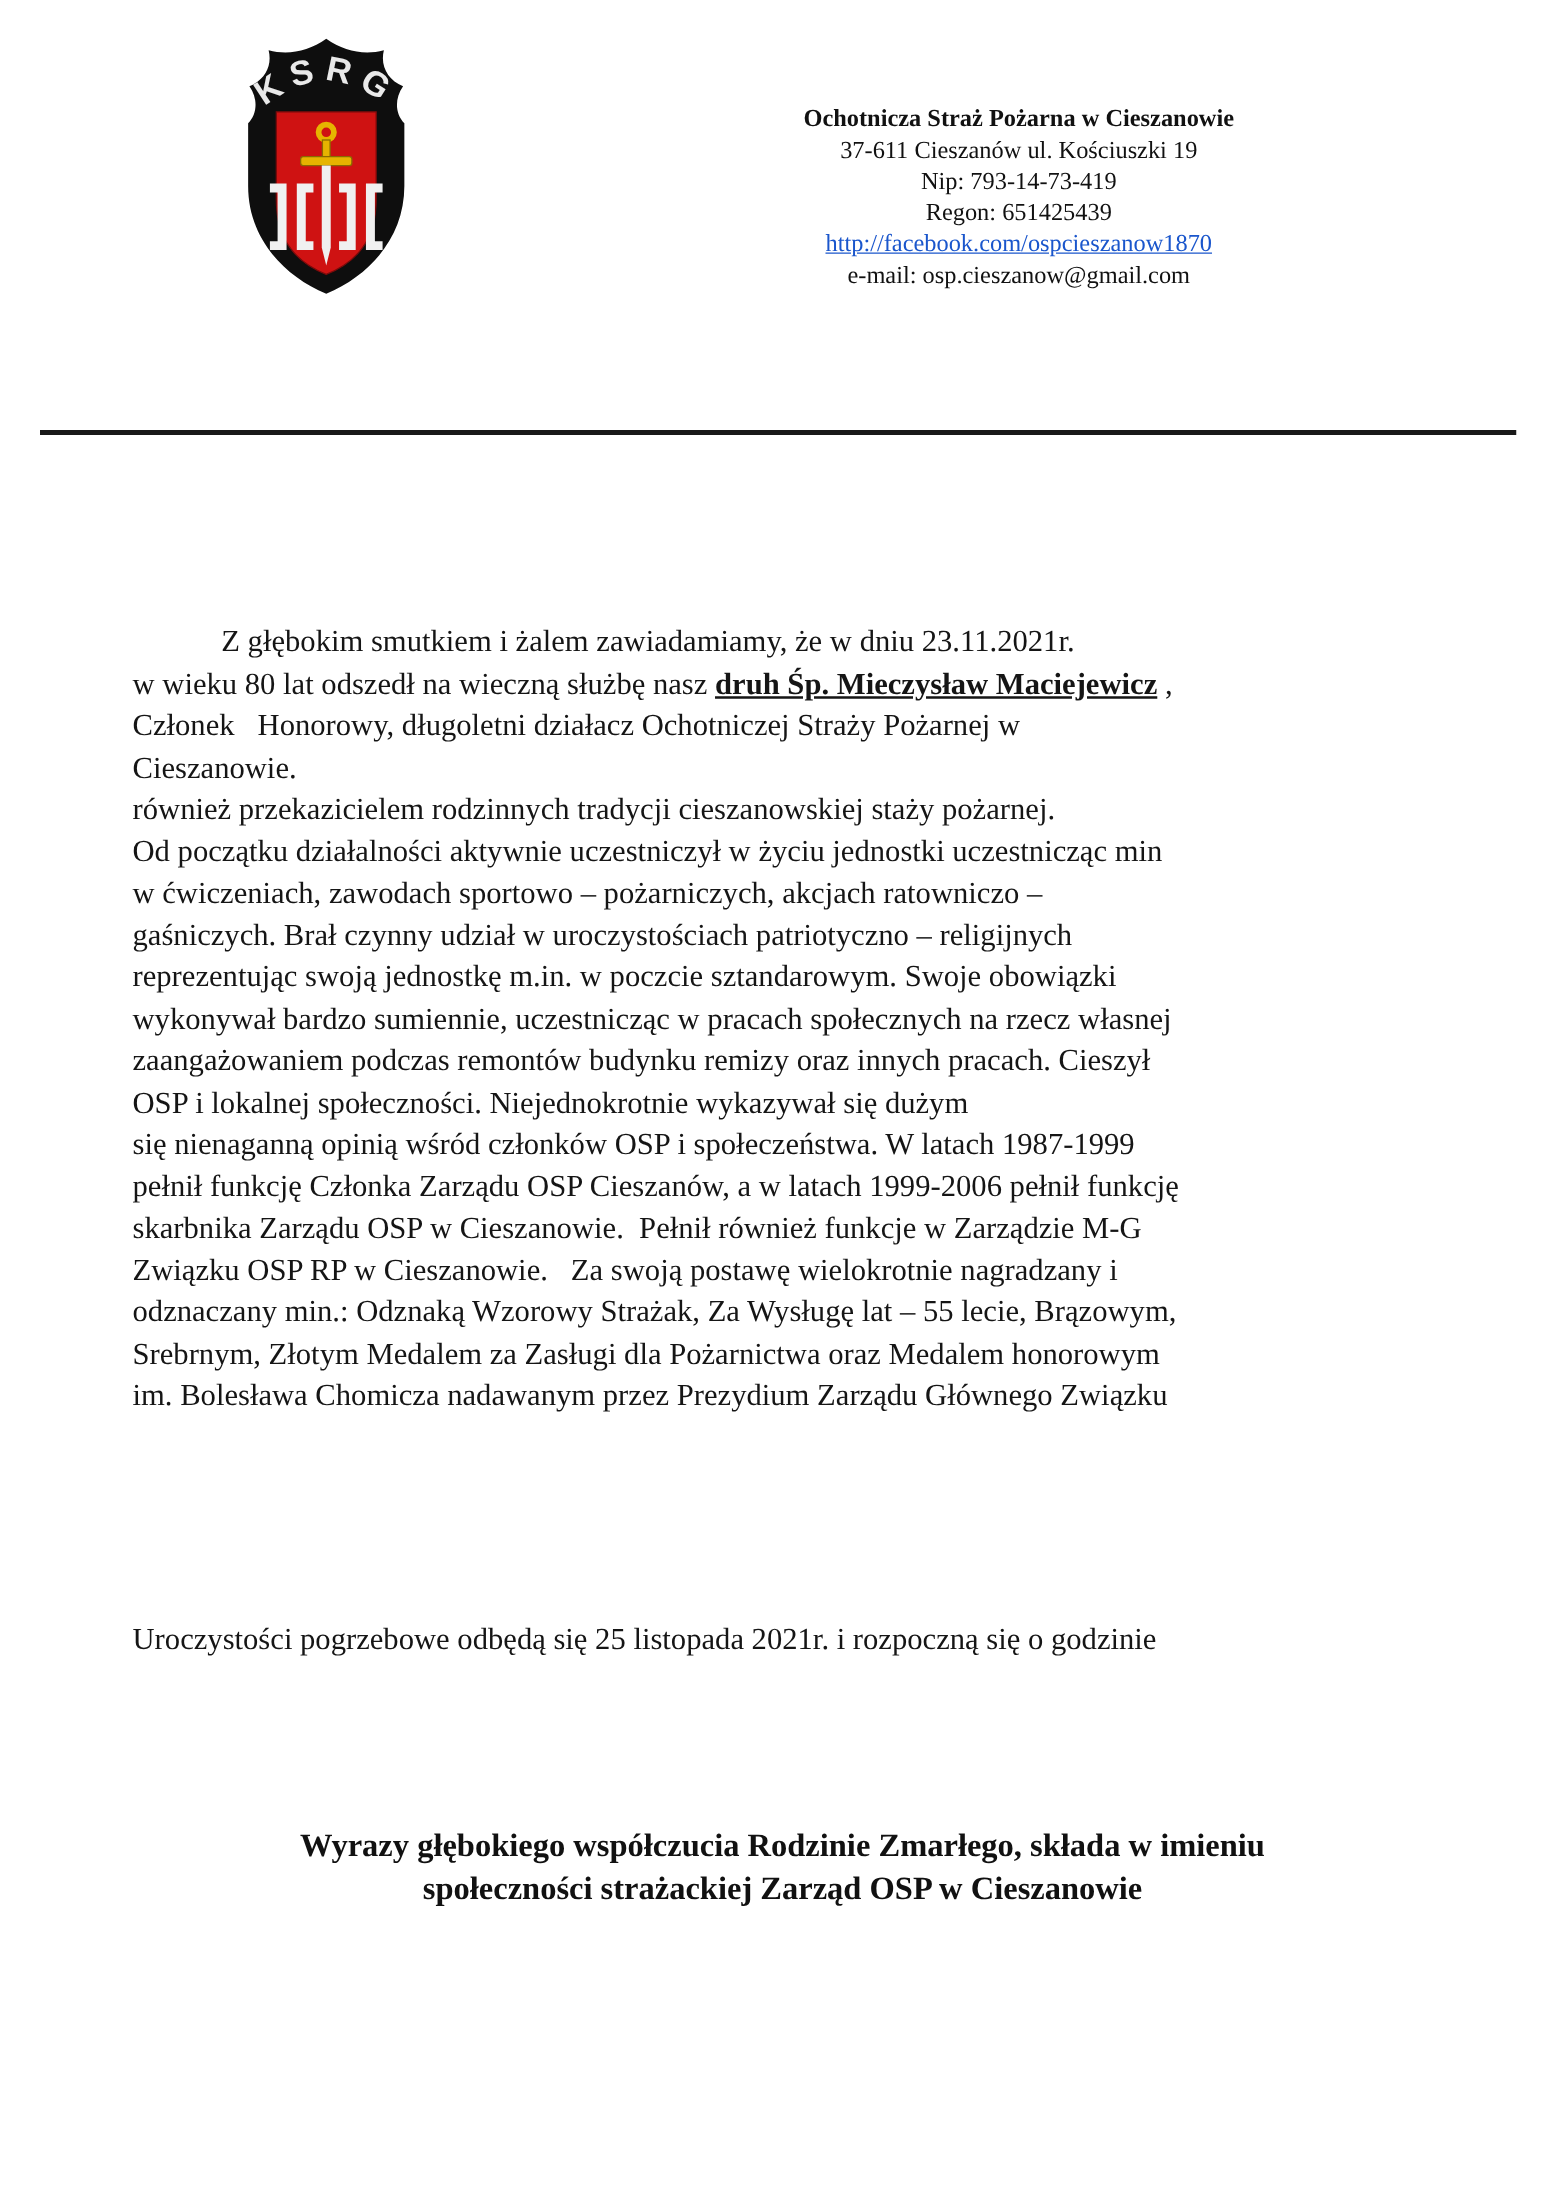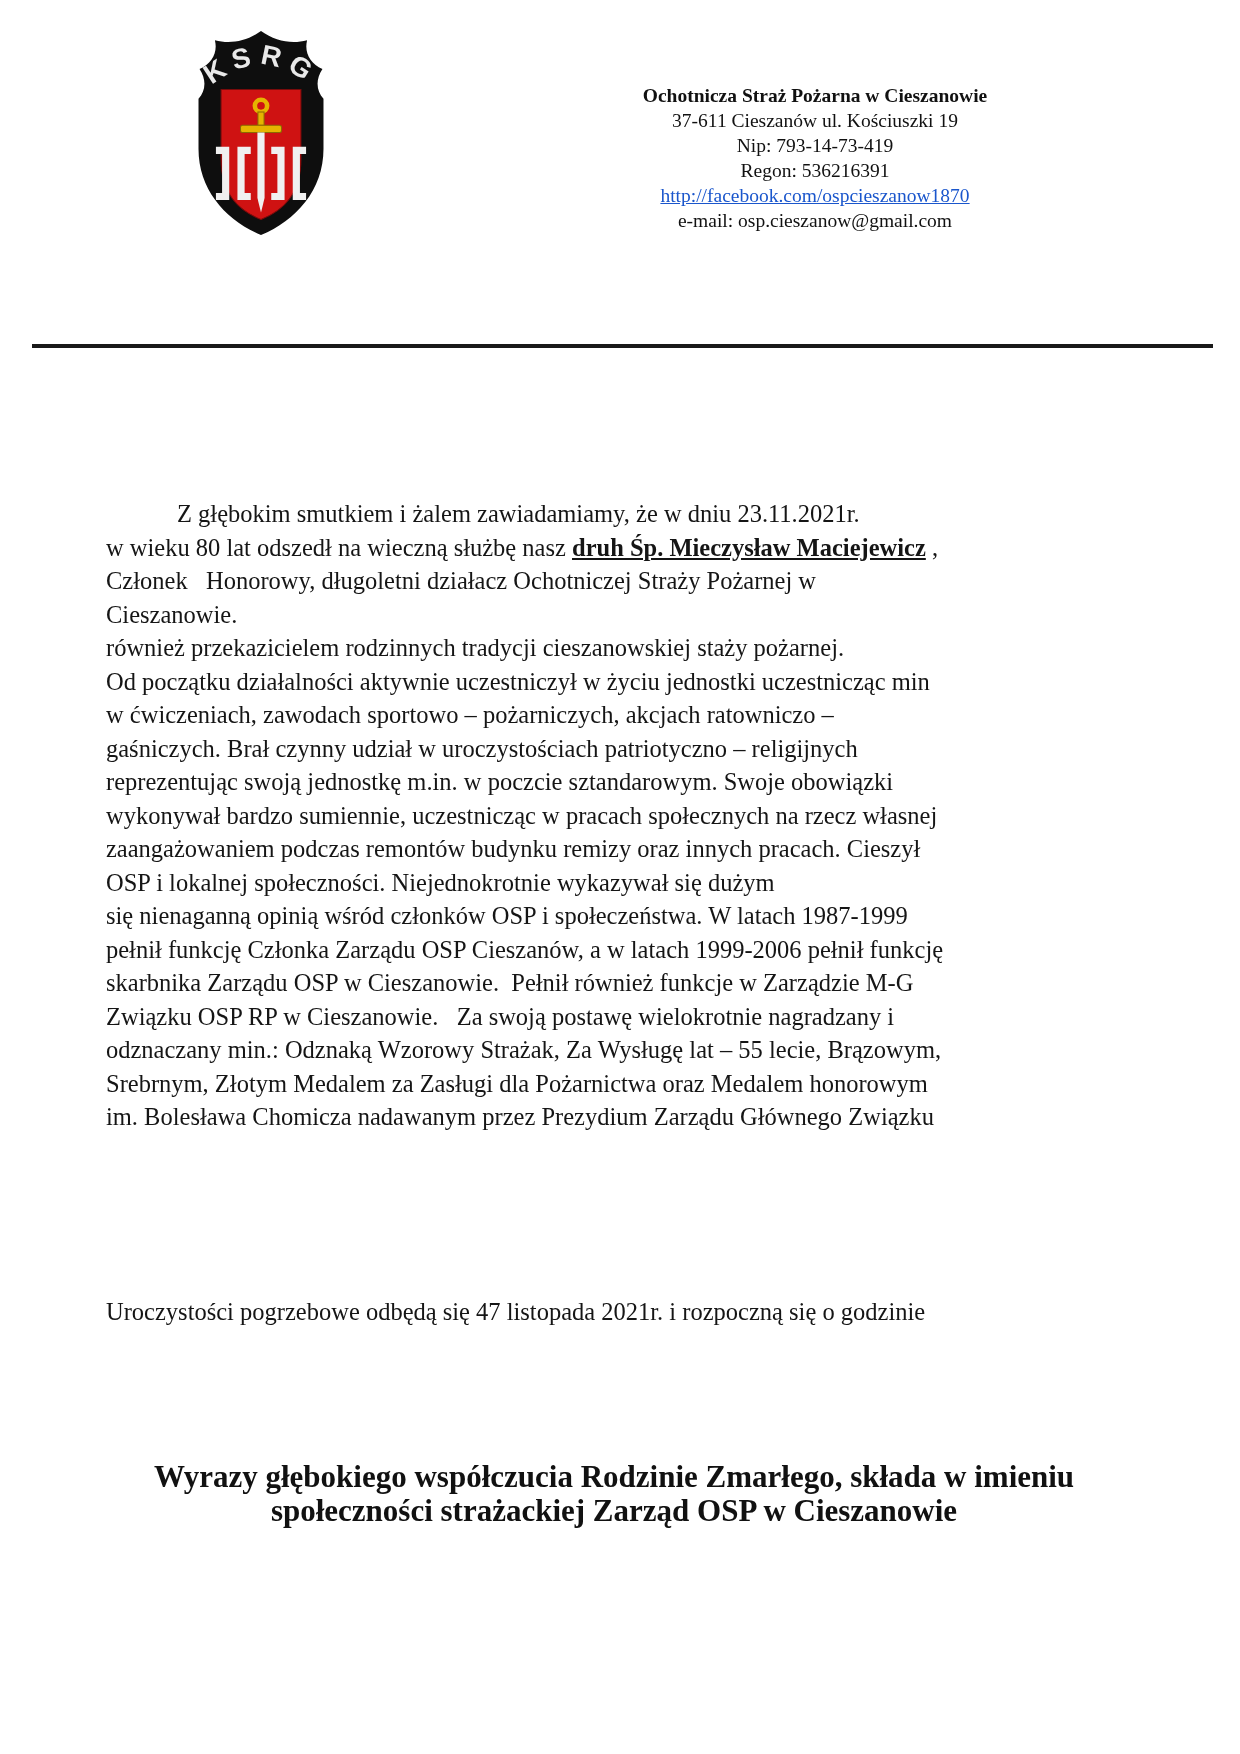--- a/index.html
+++ b/index.html
@@ -112,7 +112,7 @@
     <div class="org">Ochotnicza Straż Pożarna w Cieszanowie</div>
     <div>37-611 Cieszanów ul. Kościuszki 19</div>
     <div>Nip: 793-14-73-419</div>
-    <div>Regon: 536216391</div>
+    <div>Regon: 651425439</div>
     <div><a href="#">http://facebook.com/ospcieszanow1870</a></div>
     <div>e-mail: osp.cieszanow@gmail.com</div>
   </div>

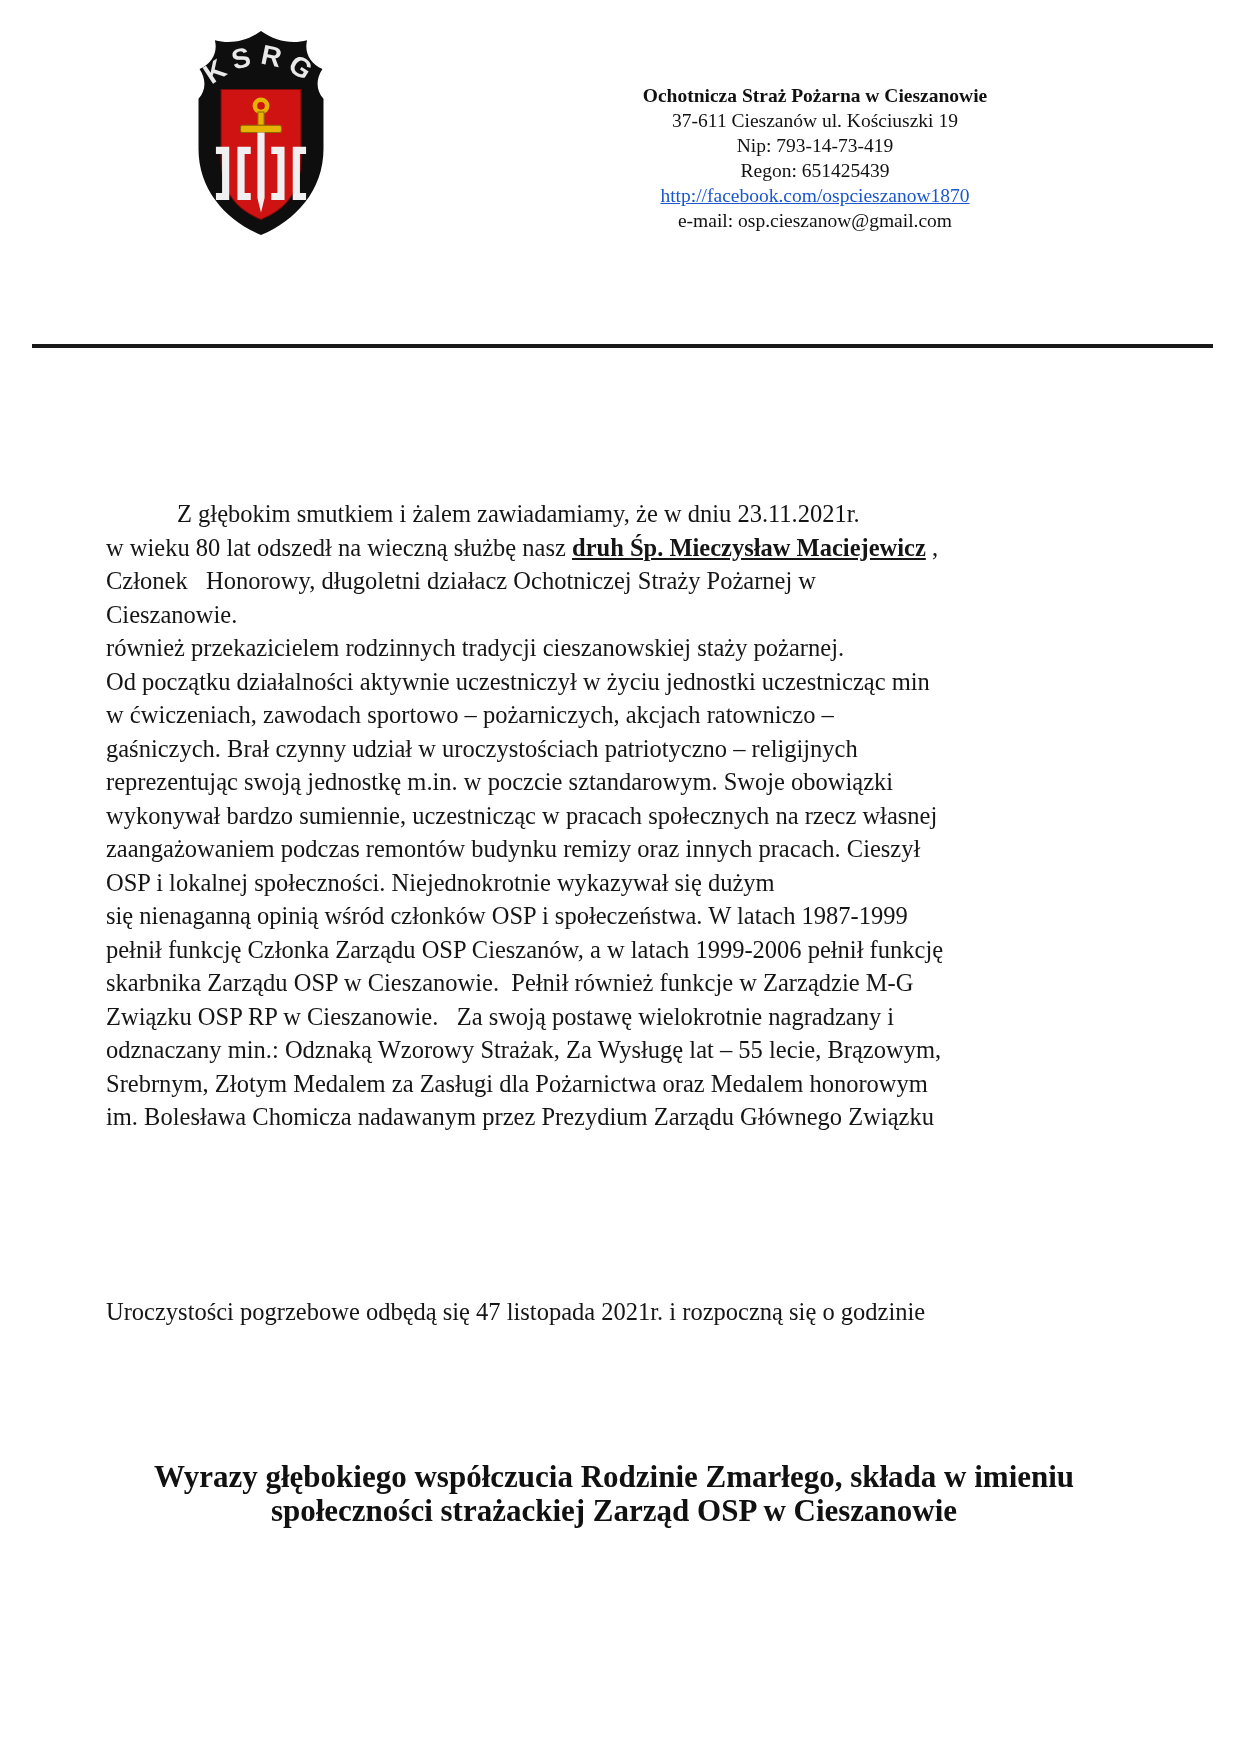--- a/index.html
+++ b/index.html
@@ -144,7 +144,7 @@
   </div>
 
   <div class="funeral plainlines">
-      <div class="line">Uroczystości pogrzebowe odbędą się 47 listopada 2021r. i rozpoczną się o godzinie</div>
+      <div class="line">Uroczystości pogrzebowe odbędą się 25 listopada 2021r. i rozpoczną się o godzinie</div>
     </div>
 
   <div class="condolence plainlines">

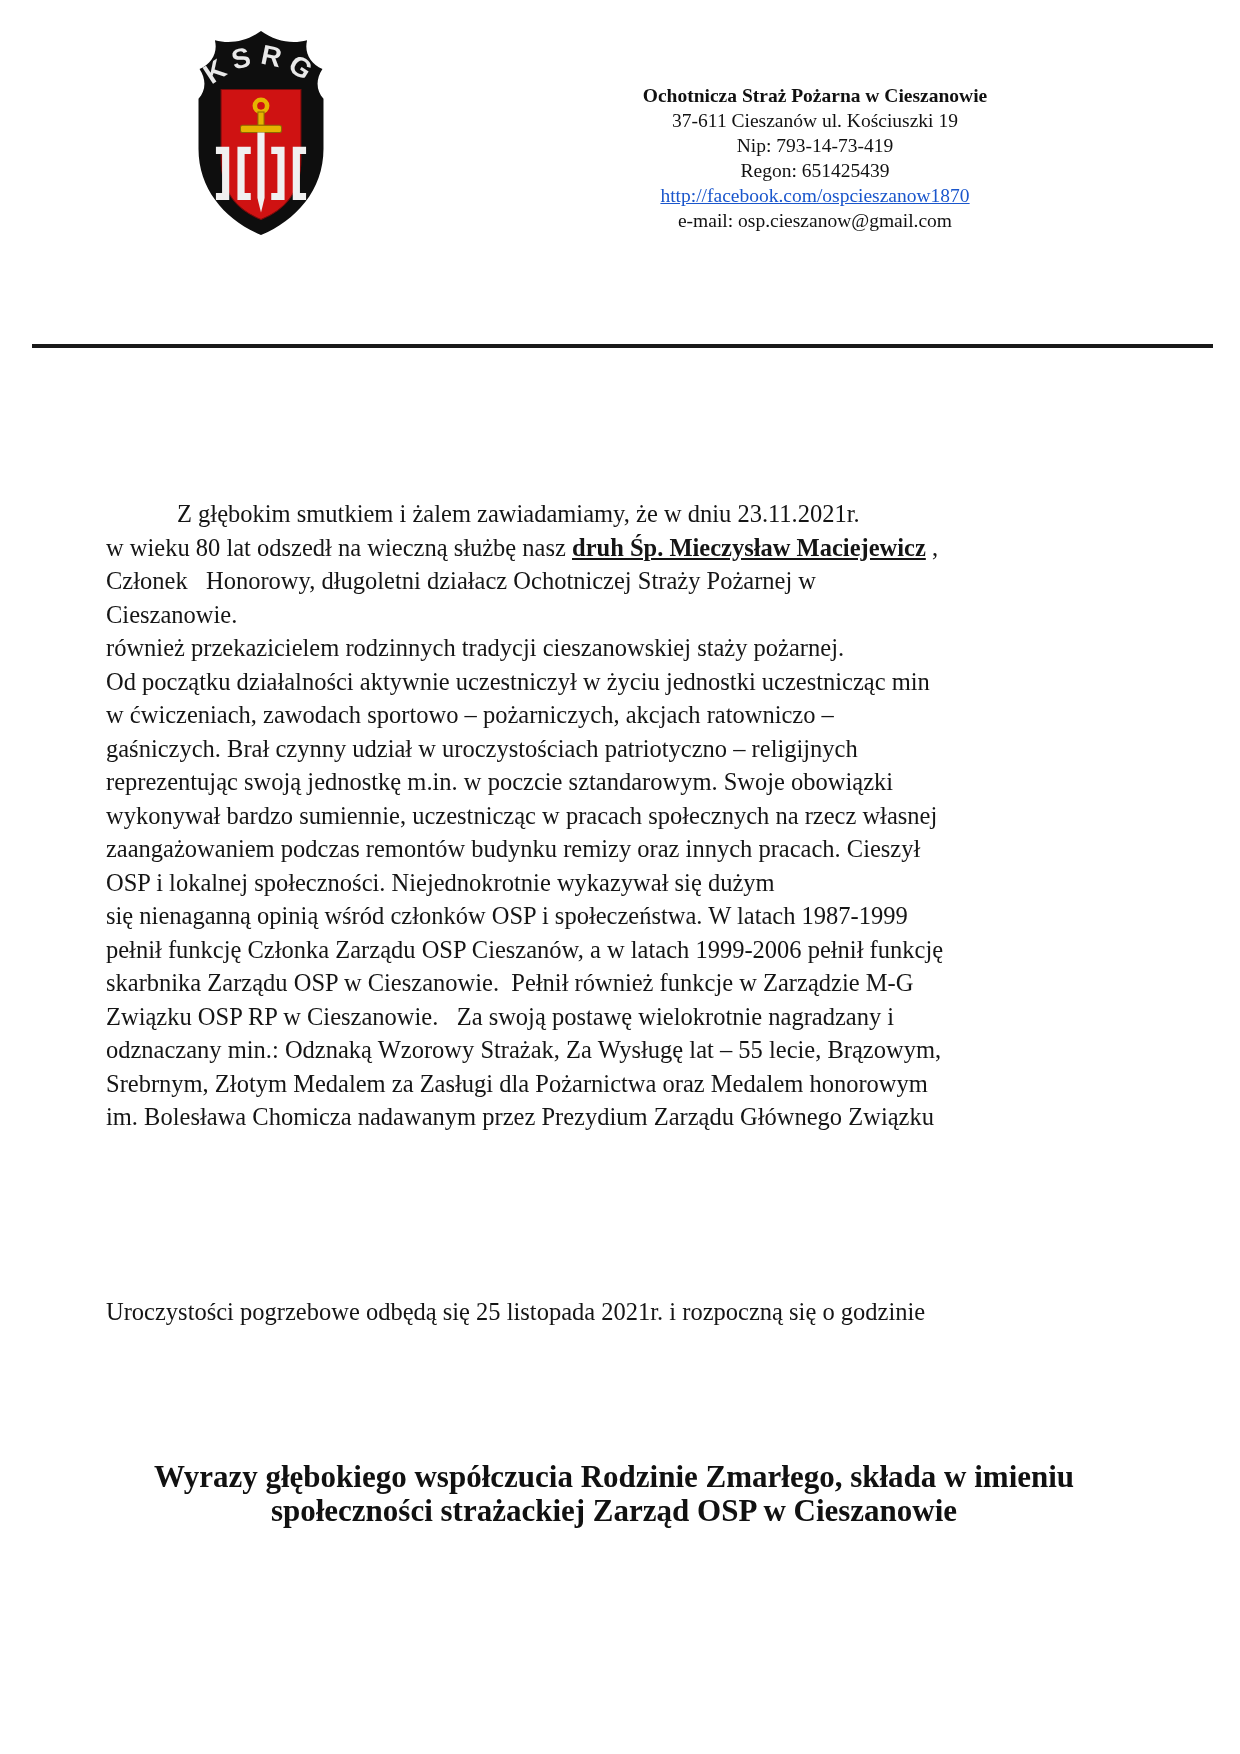--- a/index.html
+++ b/index.html
@@ -45,8 +45,8 @@
     font-size:24.5px;line-height:33.5px;color:#151515;
   }
   .condolence{
-    position:absolute;left:94px;top:1460px;width:1040px;
-    font-size:31px;line-height:33.5px;font-weight:bold;
+    position:absolute;left:106px;top:1460px;width:1040px;
+    font-size:26px;line-height:33.5px;font-weight:bold;
     text-align:center;color:#111;
   }
   

